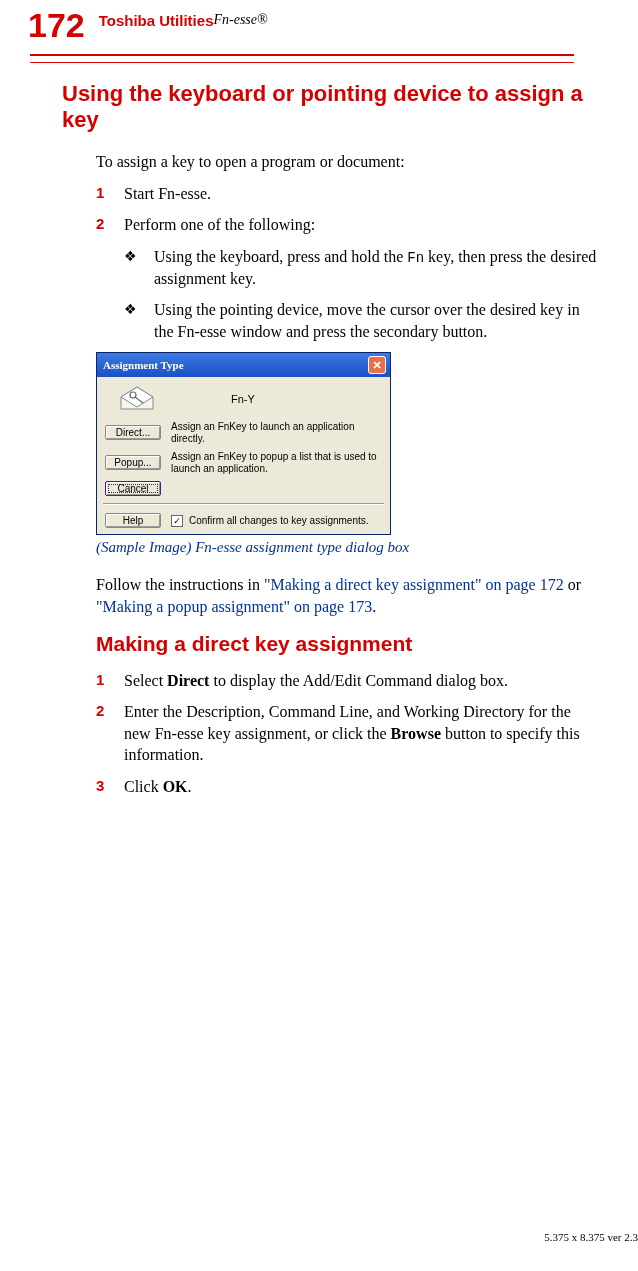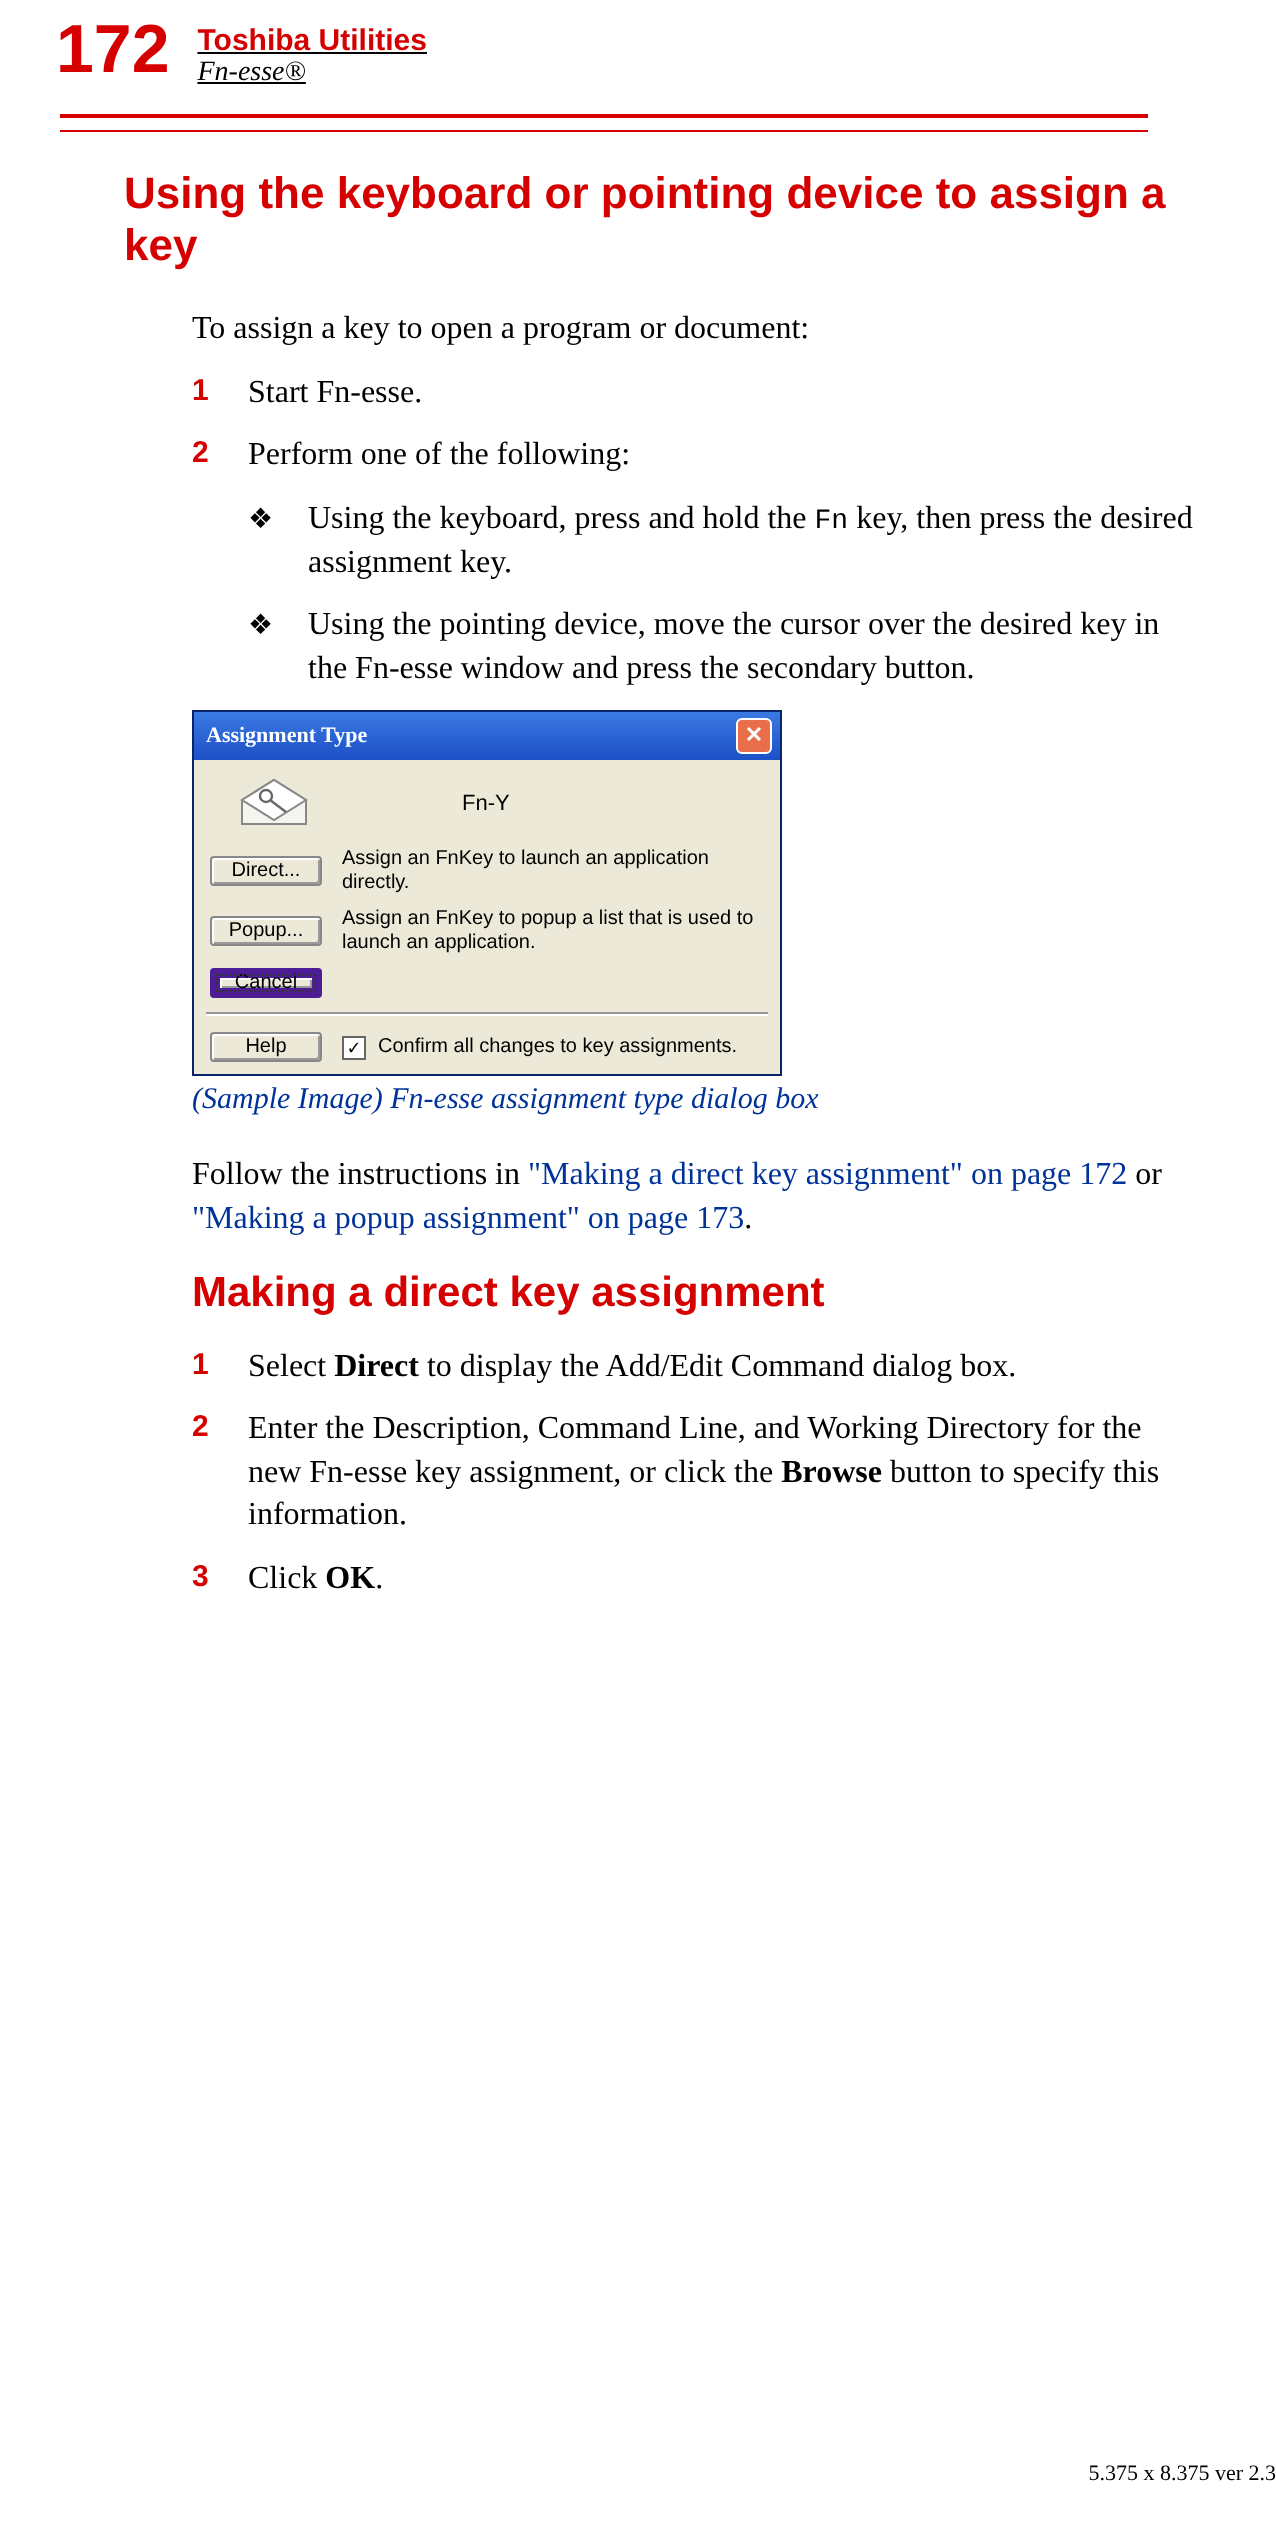--- a/index.html
+++ b/index.html
@@ -28,9 +28,8 @@
     }
     .header-text {
       display: flex;
-      flex-direction: column;
+      flex-direction: row;
       padding-top: 4px;
-      text-decoration: underline;
     }
     .header-title {
       font-family: Arial, sans-serif;

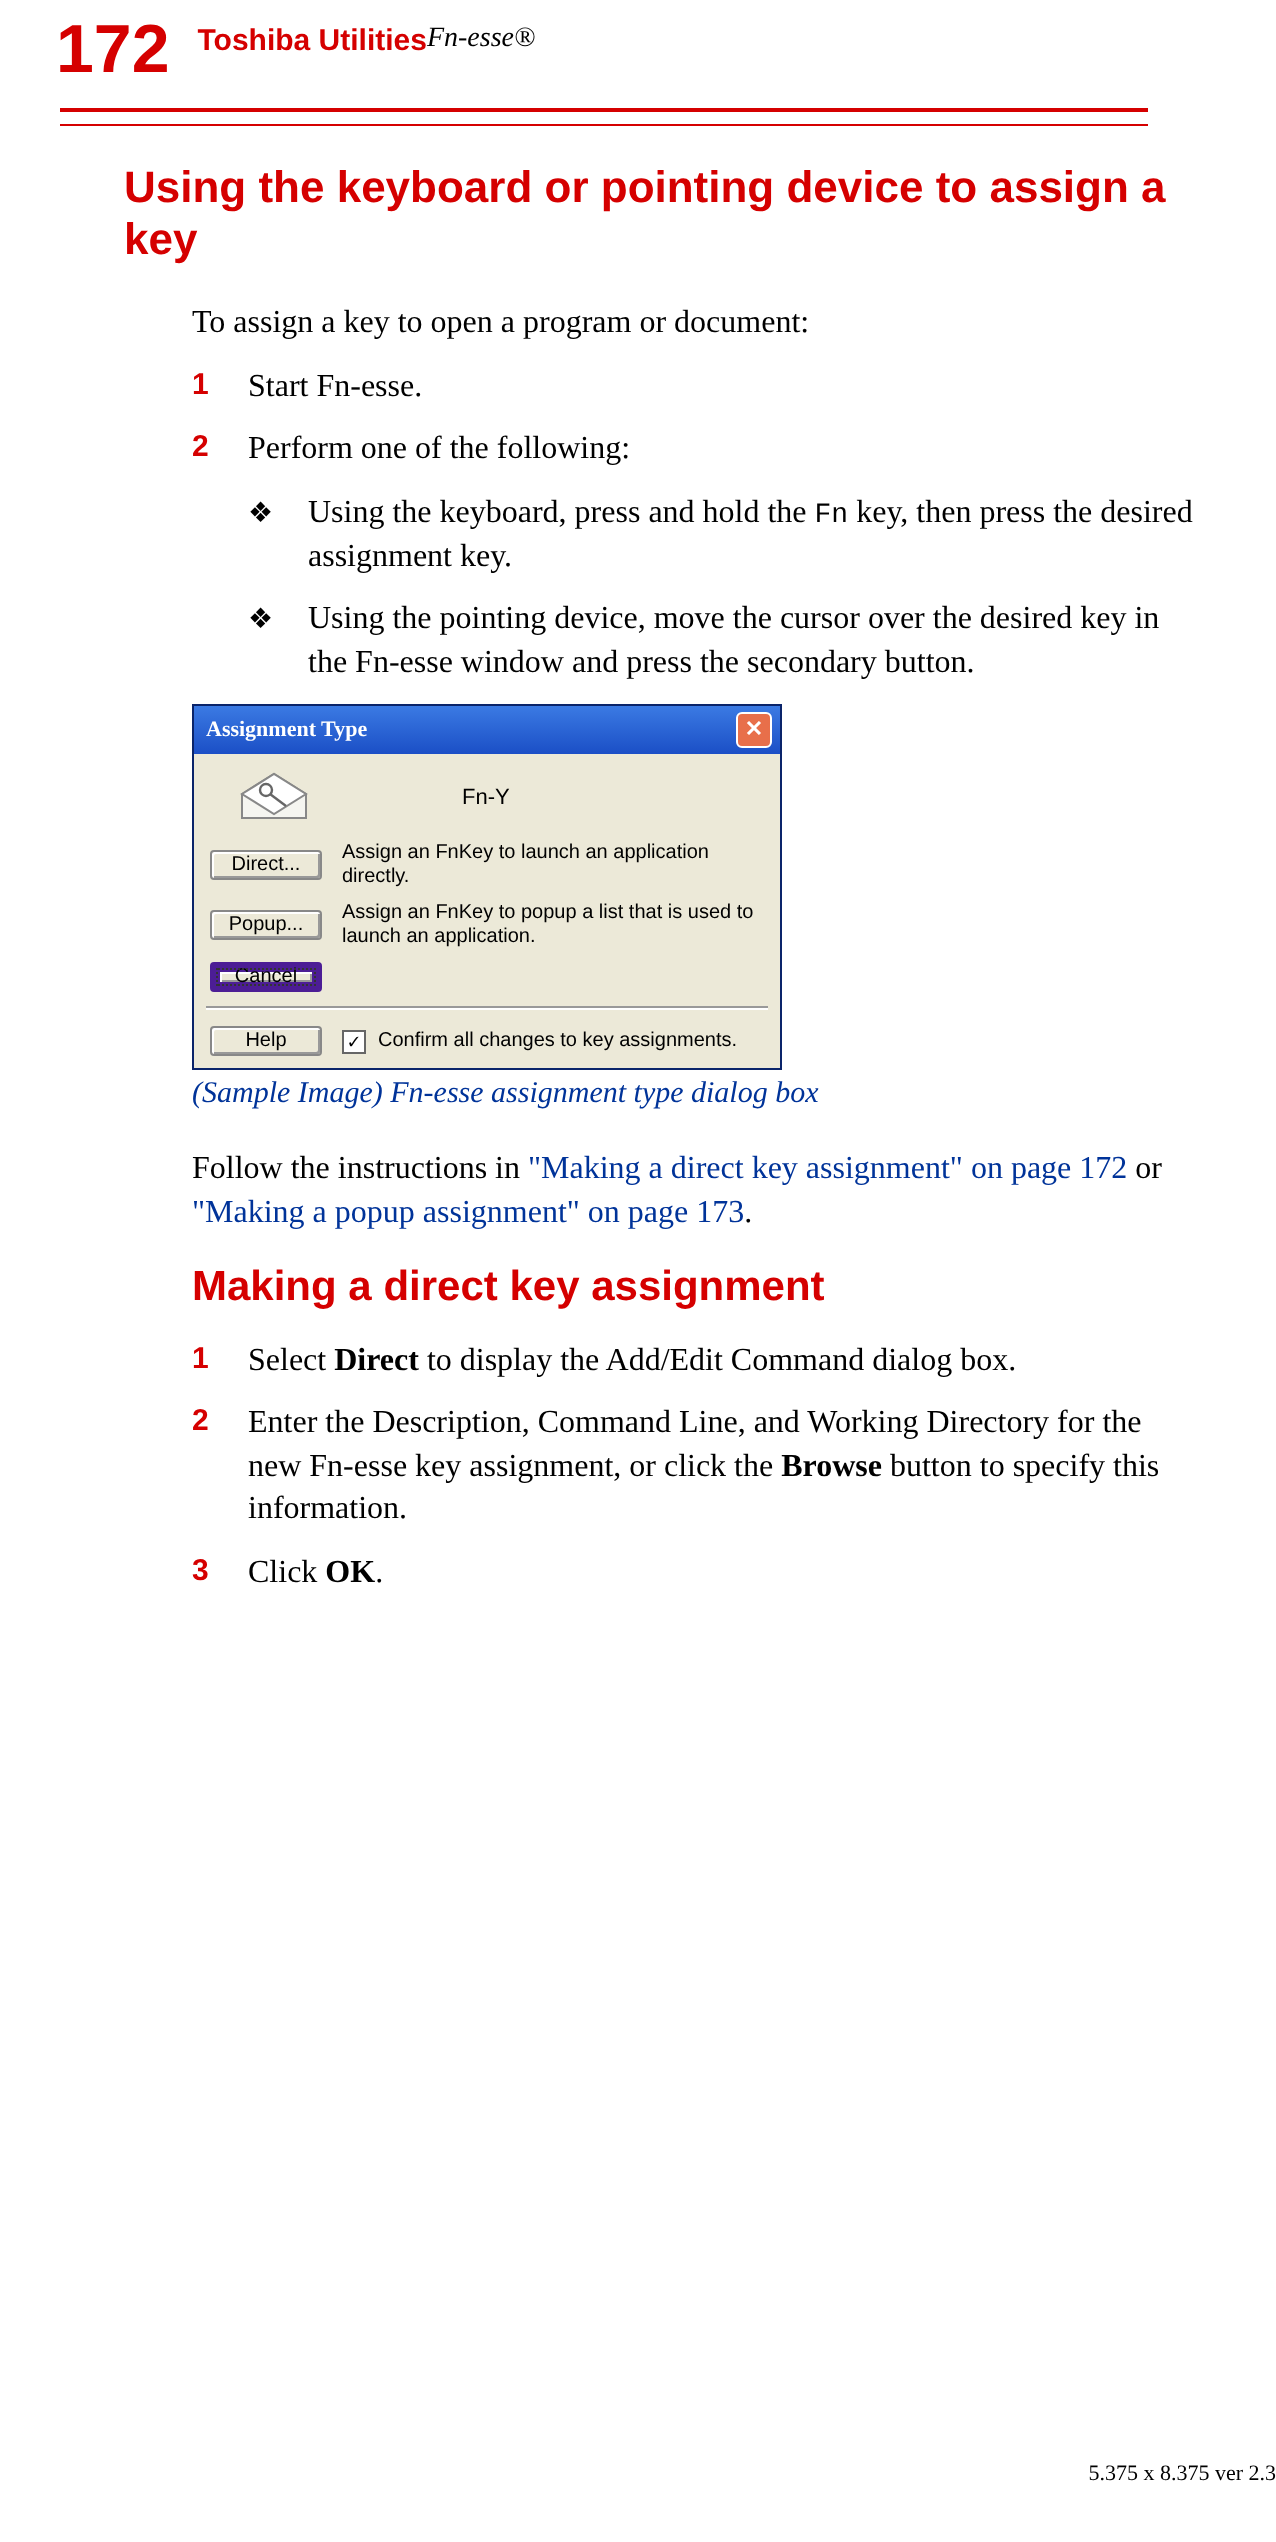--- a/index.html
+++ b/index.html
@@ -187,7 +187,7 @@
       flex-shrink: 0;
     }
     .dialog-btn.focused {
-      border: 5px solid #4c1d95;
+      border: 1px solid #4c1d95;
       outline: 1px dotted #333;
       outline-offset: -4px;
     }

